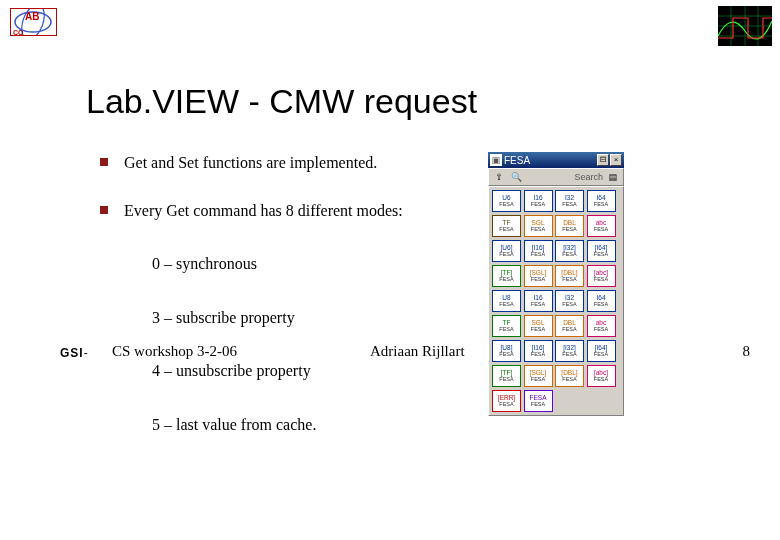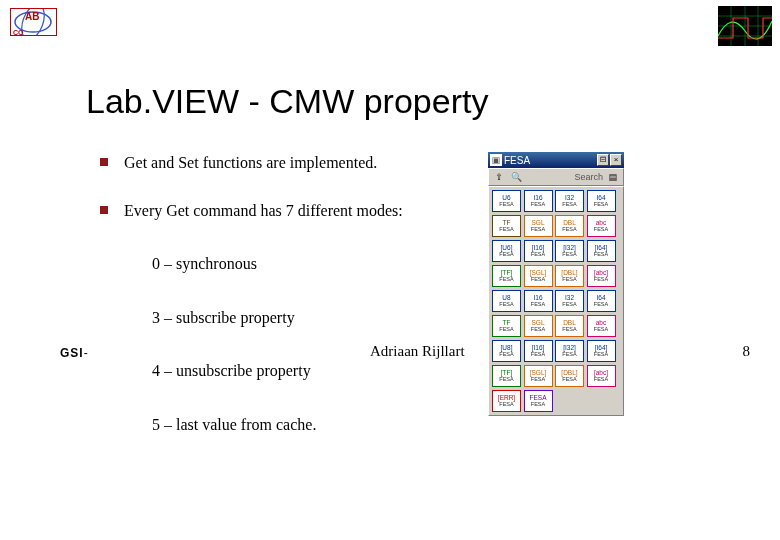--- a/index.html
+++ b/index.html
@@ -74,7 +74,7 @@
     </svg>
   </div>
 
-  <h1 class="title">Lab.VIEW - CMW property</h1>
+  <h1 class="title">Lab.VIEW - CMW request</h1>
 
   <div class="body">
     <div class="bullet">

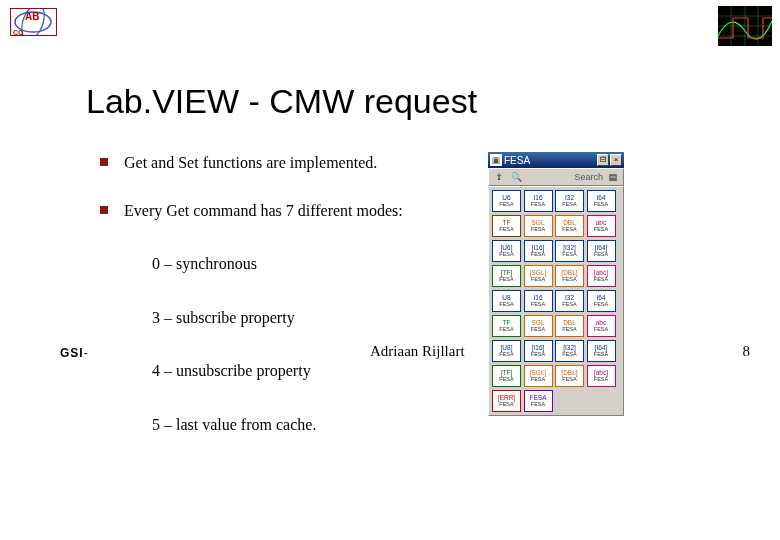--- a/index.html
+++ b/index.html
@@ -84,7 +84,7 @@
     <div class="bullet">
       <div class="sq"></div>
       <div class="btext">
-        <span>Every Get command has 7 different modes:</span>
+        <span>Every Get command has 8 different modes:</span>
         <div class="sub">0 – synchronous</div>
         <div class="sub">3 – subscribe property</div>
         <div class="sub">4 – unsubscribe property</div>

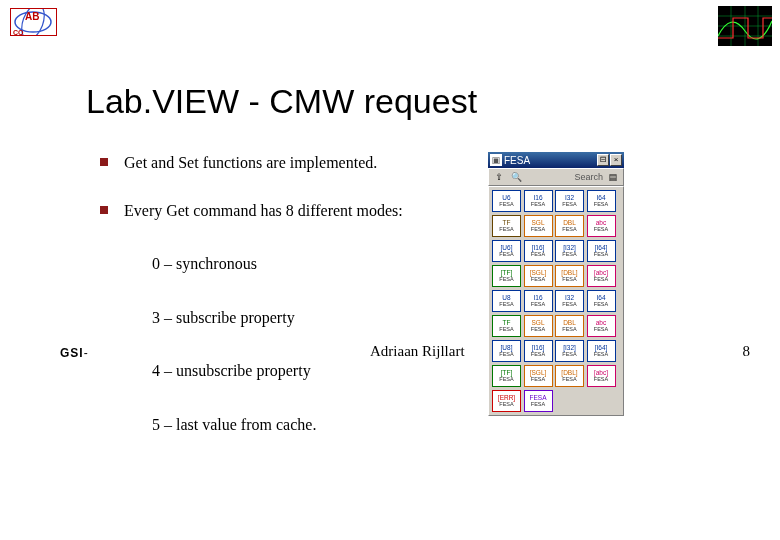--- a/index.html
+++ b/index.html
@@ -269,6 +269,7 @@
   <div class="footer-logo">
     <span>GSI</span><span class="dash">-</span>
   </div>
+  <div class="footer-left">CS workshop 3-2-06</div>
   <div class="footer-center">Adriaan Rijllart</div>
   <div class="footer-right">8</div>
 

